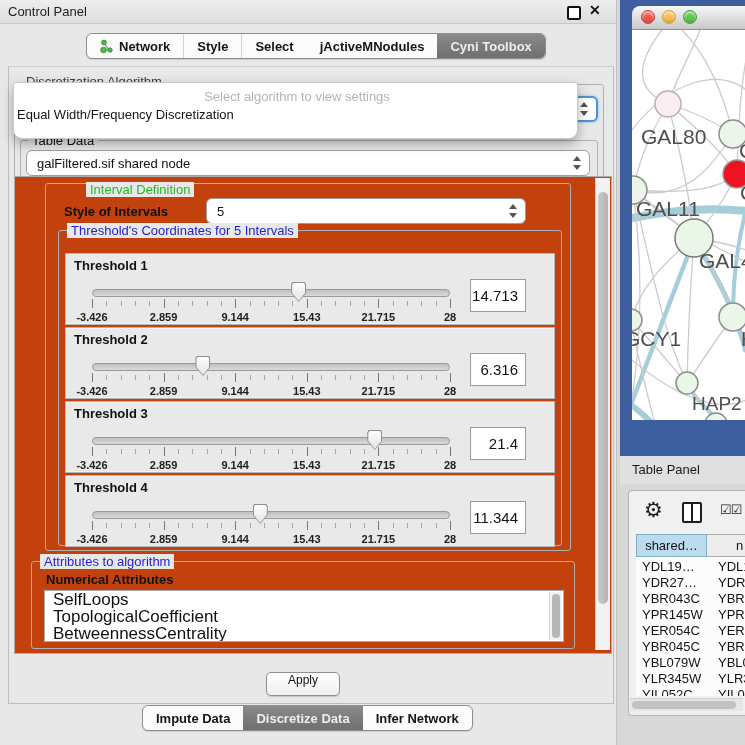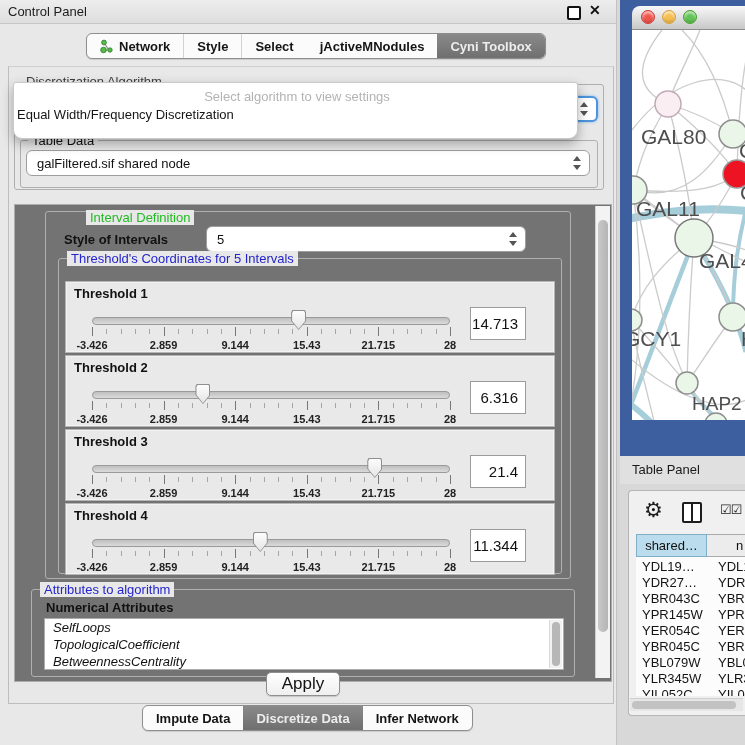--- a/index.html
+++ b/index.html
@@ -50,7 +50,7 @@
   .popup-item.ph{color:#B3B3B3;text-align:center;padding-top:5px;padding-bottom:1px;}
   .popup-item.selopt{font-weight:bold;}
 
-  #scroll-panel{left:14px;top:204px;width:596px;height:476px;border:1px solid #ADADAD;background:#737373;overflow:hidden;}
+  #scroll-panel{left:14px;top:176px;width:596px;height:476px;border:1px solid #ADADAD;background:#c2410c;overflow:hidden;}
   
   #vscroll{left:580px;top:1px;width:14px;height:472px;background:#F3F3F3;border-left:1px solid #D0D0D0;}
   #vscroll .thumb{position:absolute;left:1.5px;top:14px;width:10px;height:412px;background:linear-gradient(90deg,#C9C9C9,#B4B4B4);border-radius:6px;}

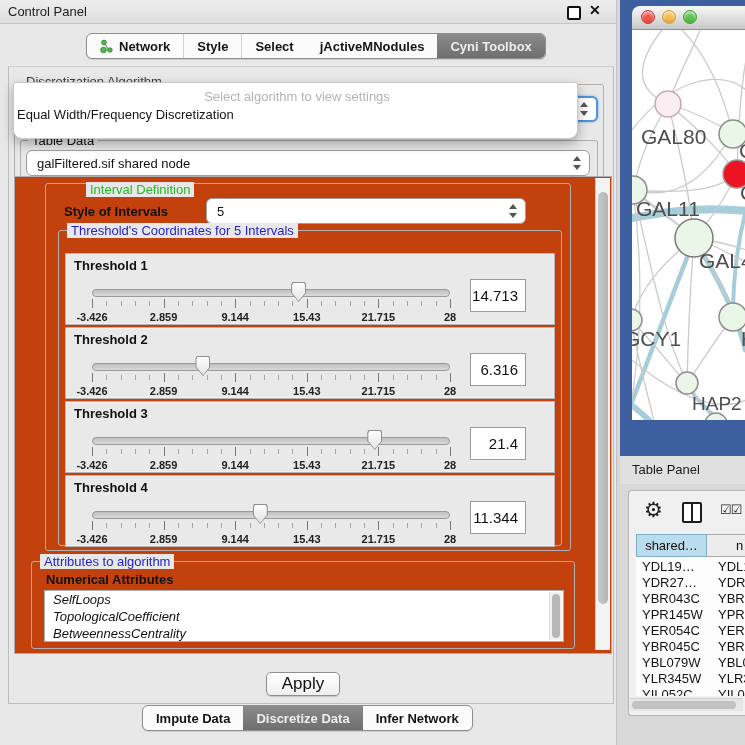--- a/index.html
+++ b/index.html
@@ -79,7 +79,7 @@
   #attr-title{left:8px;top:-8px;}
   #numattr-label{left:14px;top:10px;font-size:13px;font-weight:bold;color:#111;}
   #attr-list{left:12px;top:28px;width:518px;height:50px;background:#fff;border:1px solid #ADADAD;overflow:hidden;}
-  .attr-item{height:17px;line-height:17px;font-size:13px;color:#111;padding-left:8px;white-space:nowrap;font-style:italic;}
+  .attr-item{height:17px;line-height:17px;font-size:17px;color:#111;padding-left:8px;white-space:nowrap;}
   #attr-scroll{position:absolute;right:1px;top:1px;width:12px;height:48px;background:#F2F2F2;border-left:1px solid #DADADA;}
   #attr-scroll .thumb{position:absolute;left:1.5px;top:2px;width:8px;height:44px;background:#B7B7B7;border-radius:5px;}
 

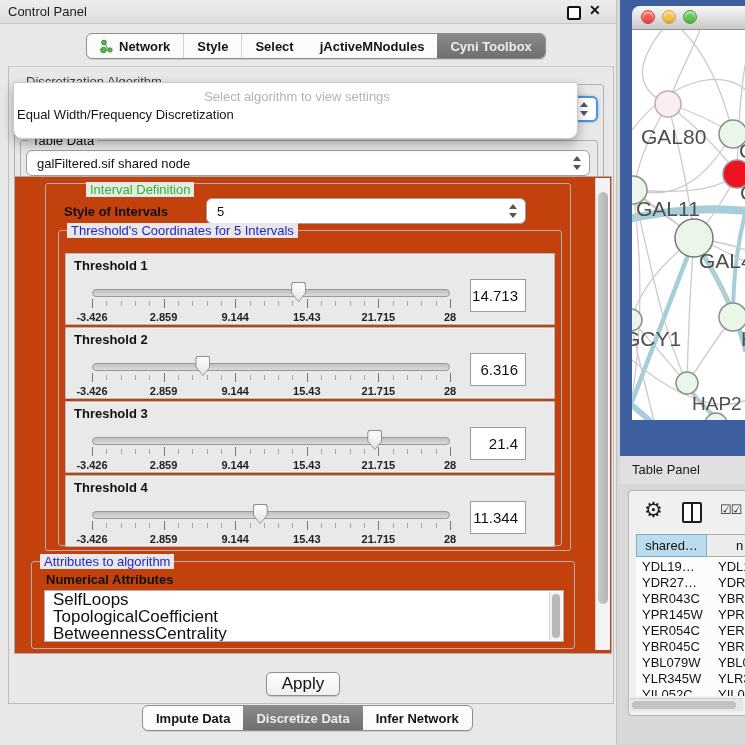--- a/index.html
+++ b/index.html
@@ -83,7 +83,7 @@
   #attr-scroll{position:absolute;right:1px;top:1px;width:12px;height:48px;background:#F2F2F2;border-left:1px solid #DADADA;}
   #attr-scroll .thumb{position:absolute;left:1.5px;top:2px;width:8px;height:44px;background:#B7B7B7;border-radius:5px;}
 
-  #apply-btn{left:266px;top:672px;width:72px;height:22px;border:1px solid #8F8F8F;border-radius:5px;background:linear-gradient(#FFFFFF,#EFEFEF);font-size:17px;color:#111;display:flex;align-items:center;justify-content:center;box-shadow:0 1px 1px rgba(0,0,0,.15);}
+  #apply-btn{left:266px;top:672px;width:72px;height:22px;border:1px solid #8F8F8F;border-radius:5px;background:linear-gradient(#FFFFFF,#EFEFEF);font-size:12px;color:#111;display:flex;align-items:flex-start;justify-content:center;box-shadow:0 1px 1px rgba(0,0,0,.15);}
 
   
   #right-pane{left:616px;top:0;width:129px;height:745px;background:#D8D8D8;border-left:1px solid #C2C2C2;}

